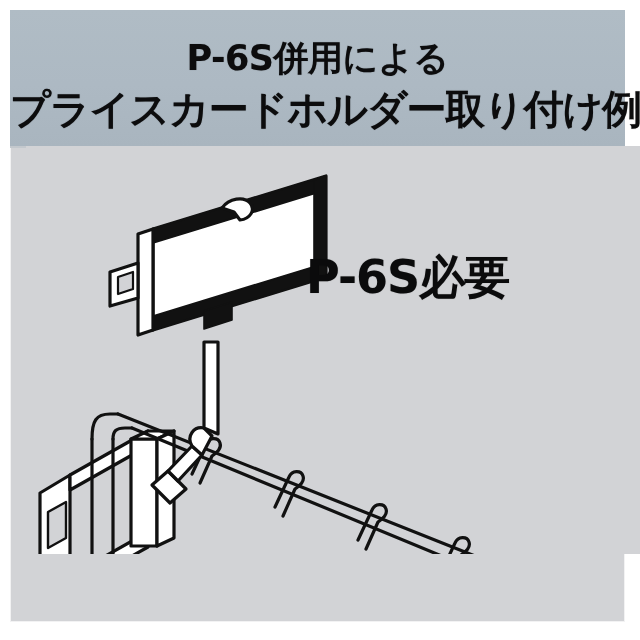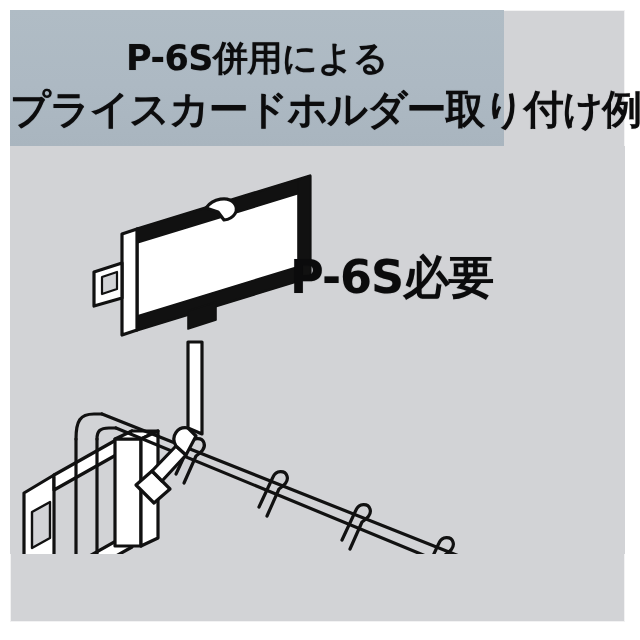--- a/index.html
+++ b/index.html
@@ -38,7 +38,7 @@
     position: absolute;
     left: 0;
     top: 0;
-    width: 494px;
+    width: 615px;
     height: 136px;
     background: linear-gradient(180deg, #b0bcc5 0%, #adb9c3 55%, #a9b5bf 100%);
     box-sizing: border-box;

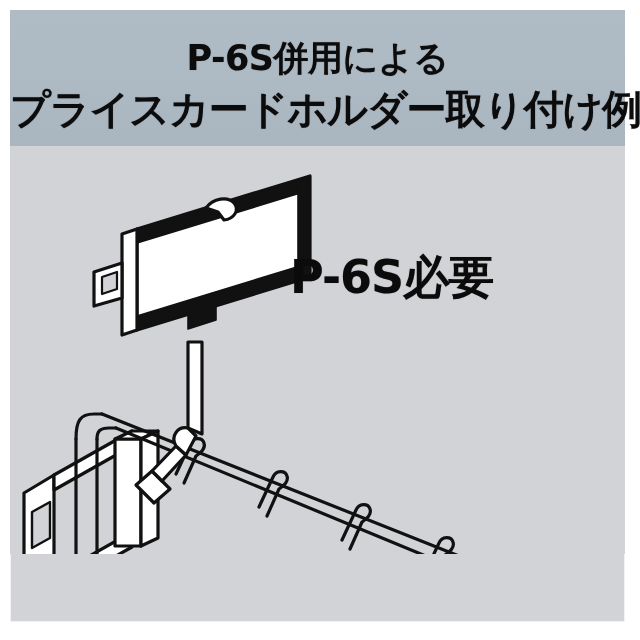--- a/index.html
+++ b/index.html
@@ -78,7 +78,7 @@
   
   #body-area {
     position: absolute;
-    left: 0;
+    left: 16px;
     top: 136px;
     width: 615px;
     height: 408px;

